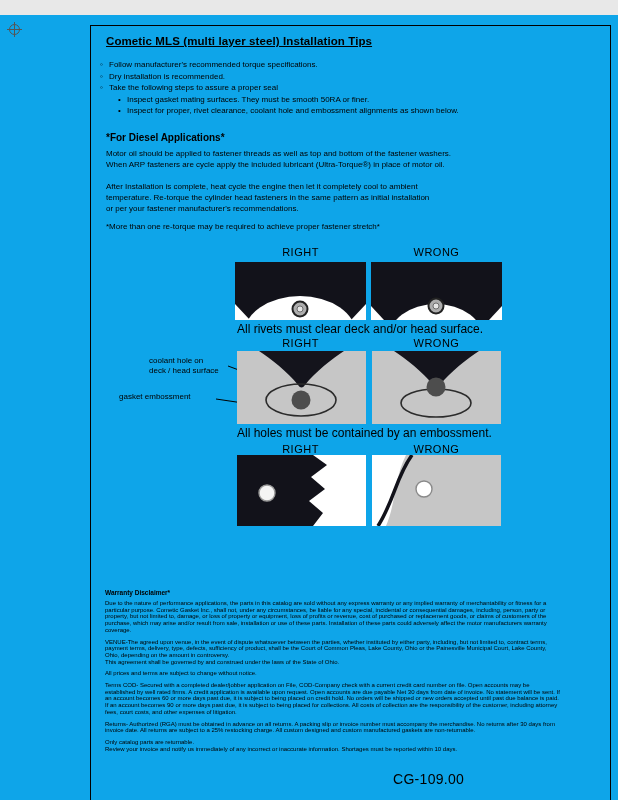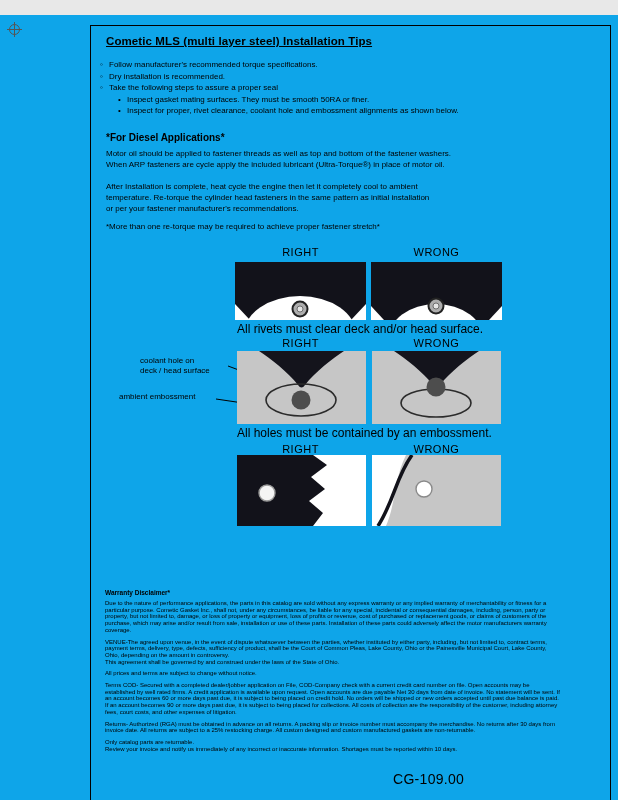--- a/index.html
+++ b/index.html
@@ -122,7 +122,7 @@
   <div class="abs dg-label" style="left:236px; top:322px; width:129px;">RIGHT</div>
   <div class="abs dg-label" style="left:372px; top:322px; width:129px;">WRONG</div>
 
-  <div class="abs annot" style="left:140px; top:341px;">coolant hole on
+  <div class="abs annot" style="left:149px; top:341px;">coolant hole on
 deck / head surface</div>
   <div class="abs annot" style="left:119px; top:377px;">ambient embossment</div>
 

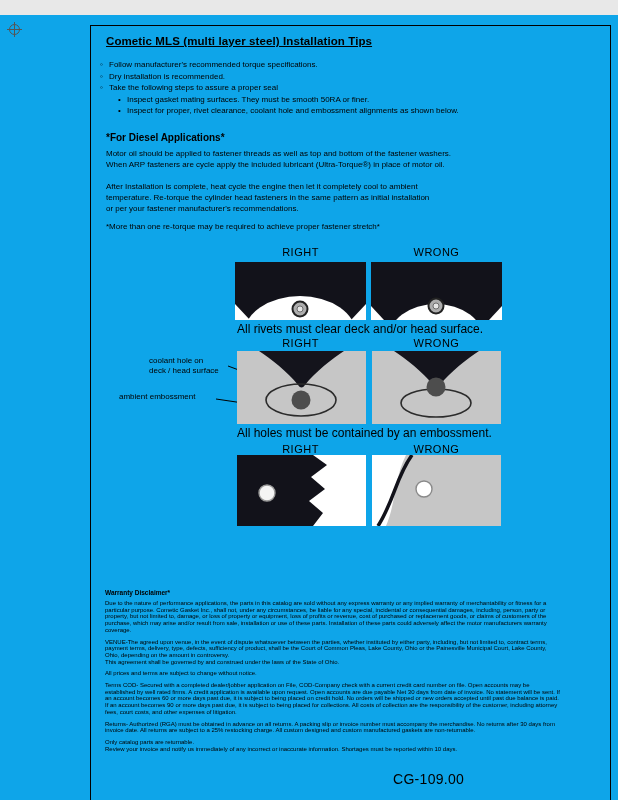--- a/index.html
+++ b/index.html
@@ -124,7 +124,7 @@
 
   <div class="abs annot" style="left:149px; top:341px;">coolant hole on
 deck / head surface</div>
-  <div class="abs annot" style="left:119px; top:377px;">ambient embossment</div>
+  <div class="abs annot" style="left:119px; top:377px;">gasket embossment</div>
 
   <svg class="abs" style="left:140px; top:330px;" width="240" height="80" viewBox="0 0 240 80">
     <line x1="88" y1="21" x2="158" y2="47" stroke="#000" stroke-width="1"></line>

